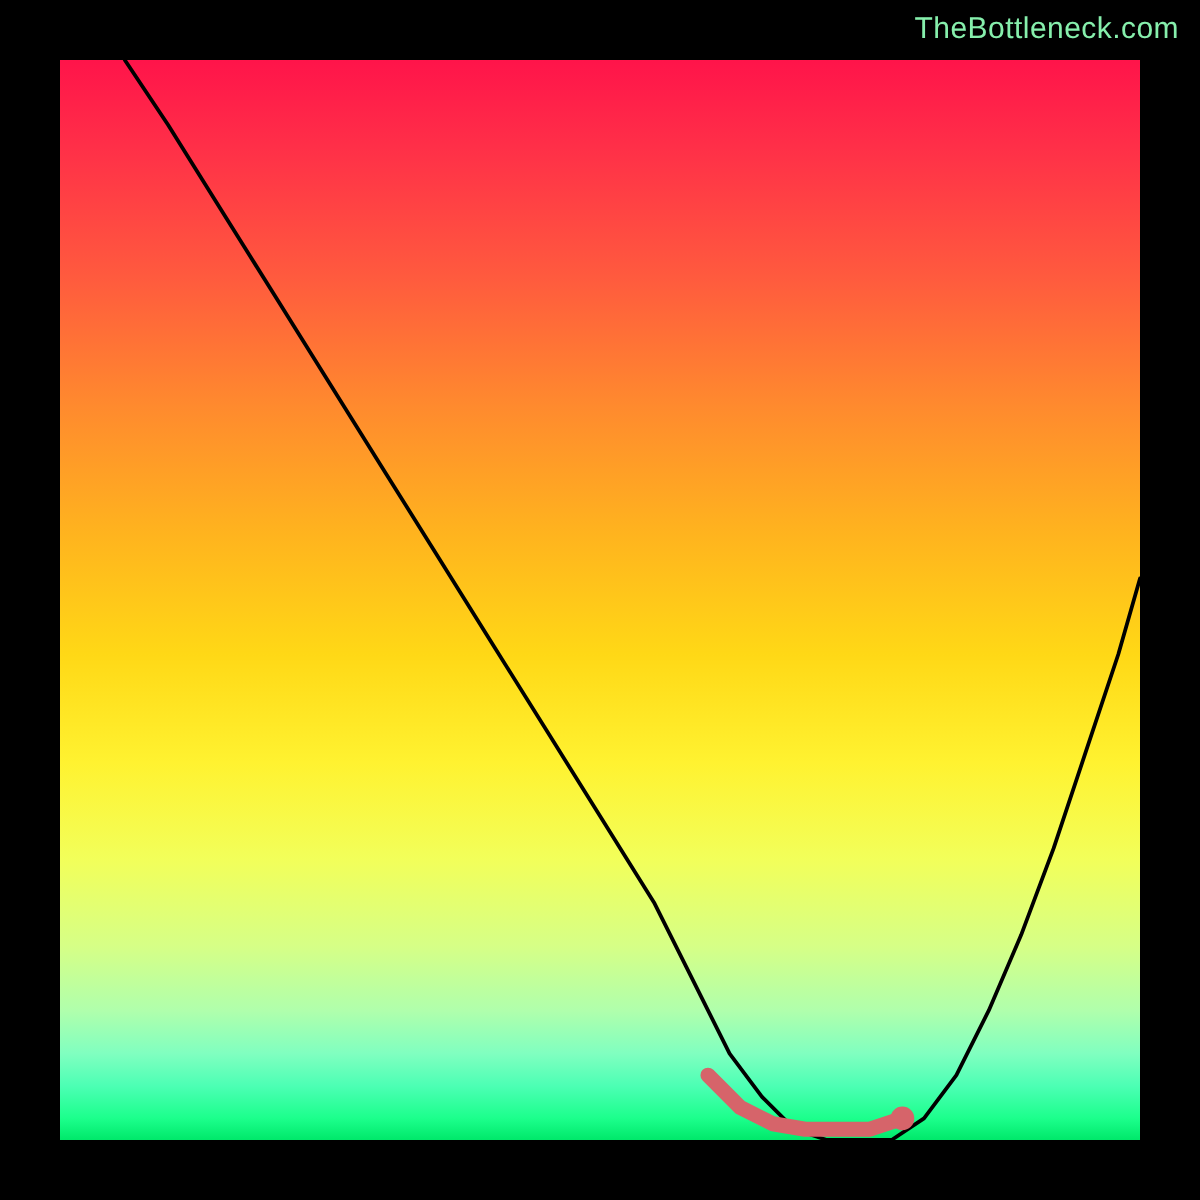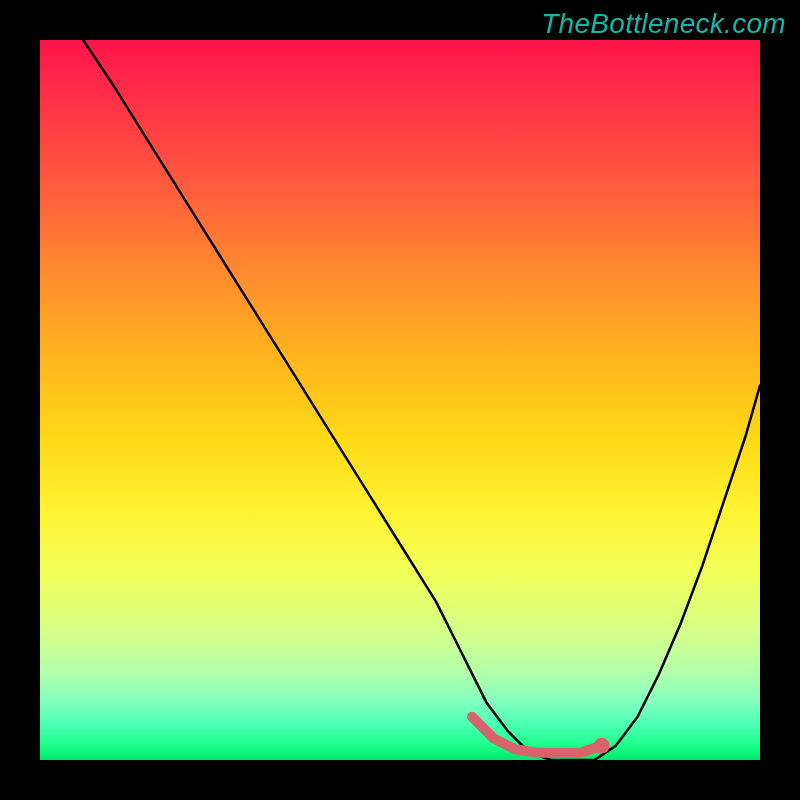--- a/index.html
+++ b/index.html
@@ -44,12 +44,11 @@
     position: absolute;
     top: 8px;
     right: 14px;
-    color: #14b8a6;
-    font-size: 28px;
+    color: #86efac;
+    font-size: 20px;
     font-weight: 500;
     letter-spacing: 0.3px;
     user-select: none;
-    font-style: italic;
   }
   svg.curve {
     position: absolute;

